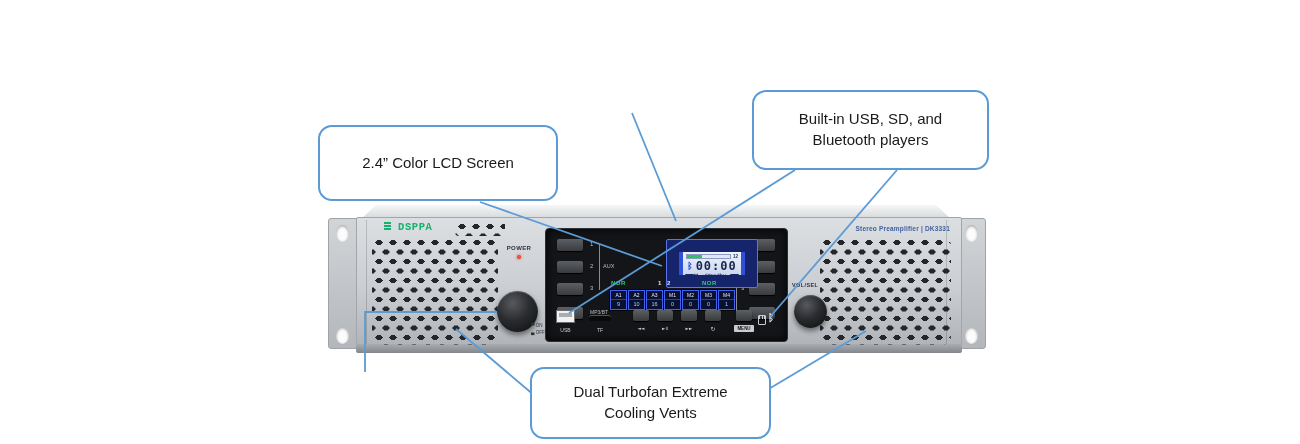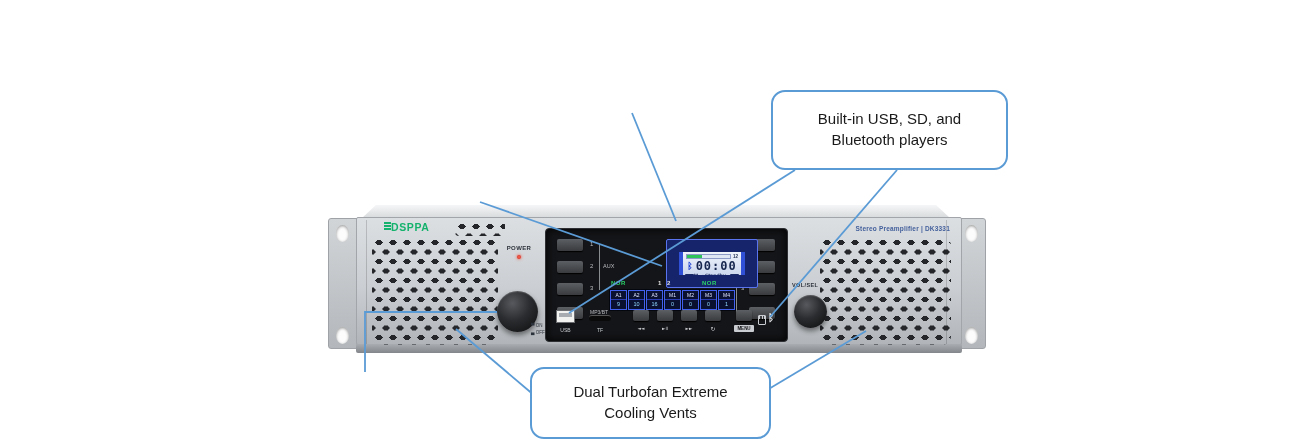--- a/index.html
+++ b/index.html
@@ -247,7 +247,7 @@
     </g>
   </svg>
 
-  <div class="callout" style="left:771px;top:90px;width:237px;height:80px;">Built-in USB, SD, and
+  <div class="callout" style="left:752px;top:90px;width:237px;height:80px;">Built-in USB, SD, and
 Bluetooth players</div>
   <div class="callout" style="left:530px;top:367px;width:241px;height:72px;">Dual Turbofan Extreme
 Cooling Vents</div>

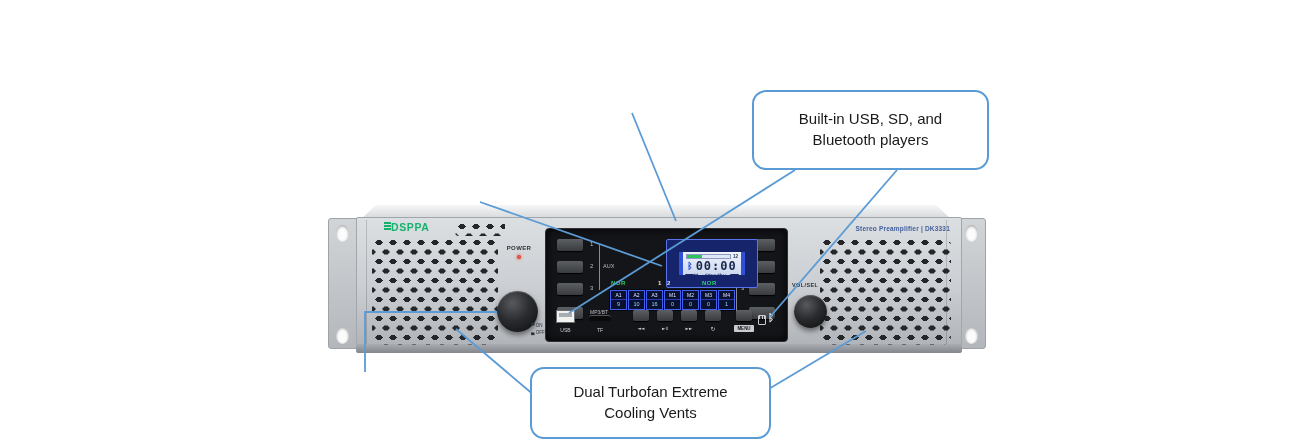--- a/index.html
+++ b/index.html
@@ -249,6 +249,7 @@
 
   <div class="callout" style="left:752px;top:90px;width:237px;height:80px;">Built-in USB, SD, and
 Bluetooth players</div>
+  <div class="callout" style="left:318px;top:125px;width:240px;height:76px;">2.4” Color LCD Screen</div>
   <div class="callout" style="left:530px;top:367px;width:241px;height:72px;">Dual Turbofan Extreme
 Cooling Vents</div>
 

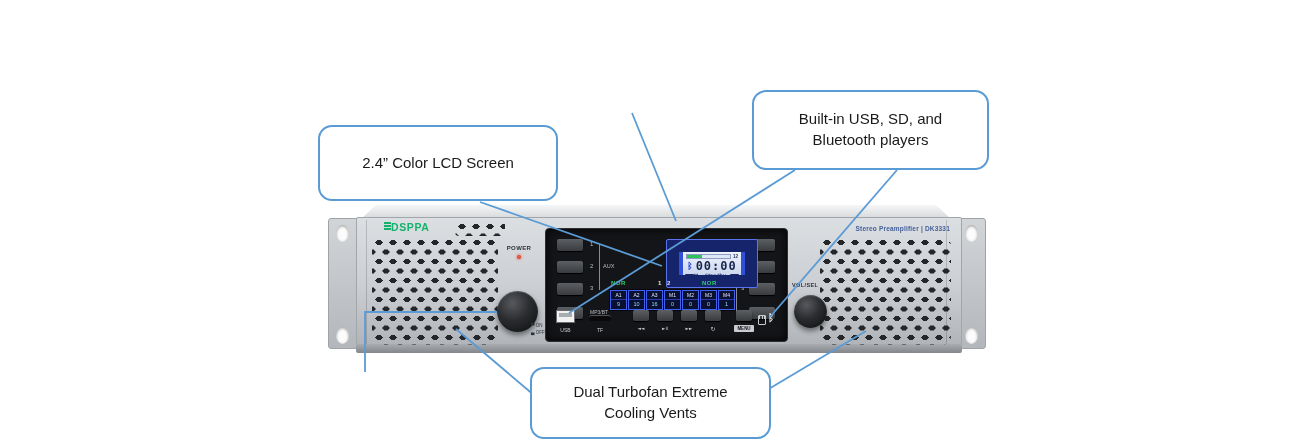--- a/index.html
+++ b/index.html
@@ -31,8 +31,8 @@
           radial-gradient(5.2px 3.4px at 7px 5.5px,#24262a 68%,rgba(36,38,42,0) 71%);
         background-size:14px 19px;background-position:0 0,7px 9.5px;border-radius:9px;}
 
-  .logo{display:flex;align-items:center;gap:0;color:#14b26d;font-weight:800;
-        font-size:10.5px;letter-spacing:.6px;}
+  .logo{display:flex;align-items:center;gap:7px;color:#14b26d;font-weight:800;
+        font-size:10.5px;letter-spacing:.6px;font-family:Liberation Mono, monospace;}
   .logo-bars{display:inline-block;width:7px;height:9px;
         background:repeating-linear-gradient(#14b26d 0 1.6px,transparent 1.6px 3.2px);}
   .model{font-size:6.5px;font-weight:600;color:#44619c;text-align:right;letter-spacing:.2px;}

